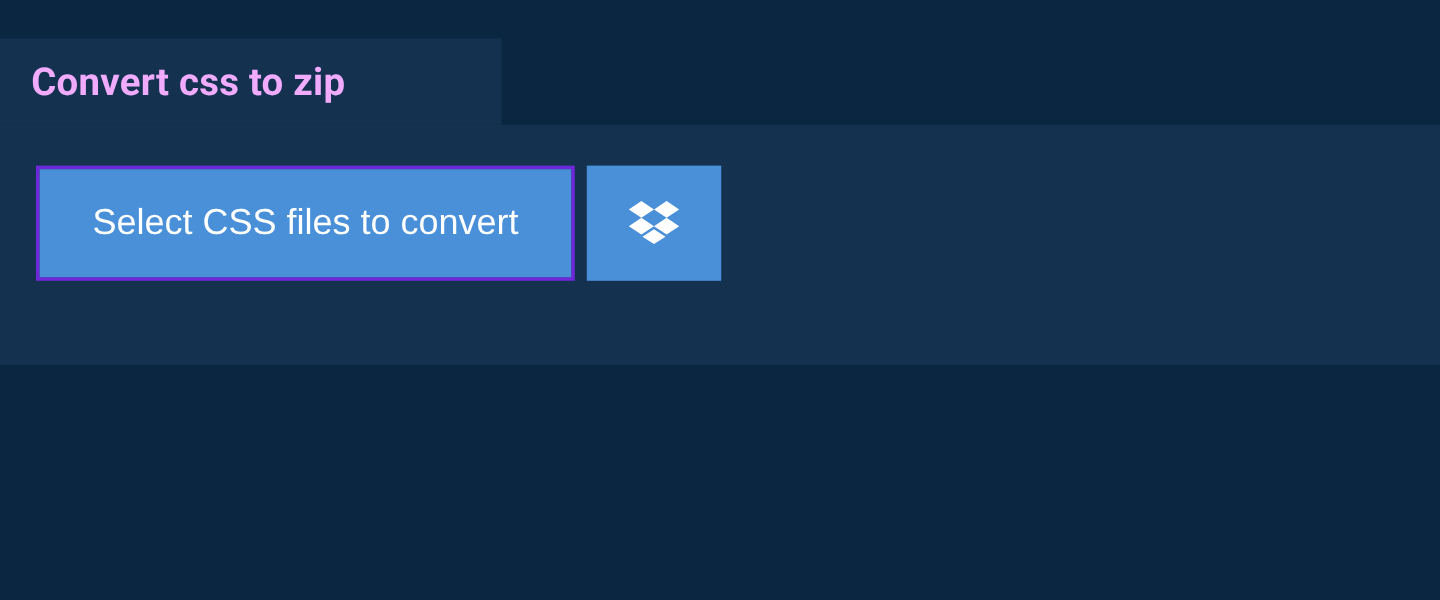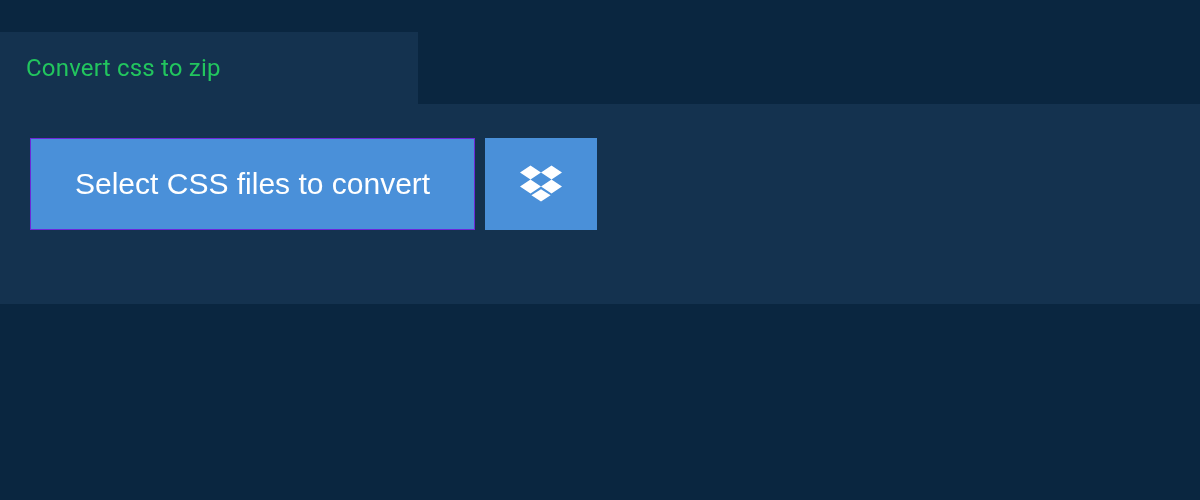--- a/index.html
+++ b/index.html
@@ -31,9 +31,9 @@
       padding-left: 26px;
     }
     .tab-title {
-      color: #22c55e;
-      font-size: 24px;
-      font-weight: 400;
+      color: #f0abfc;
+      font-size: 32px;
+      font-weight: 700;
       letter-spacing: 0.2px;
     }
     .panel {

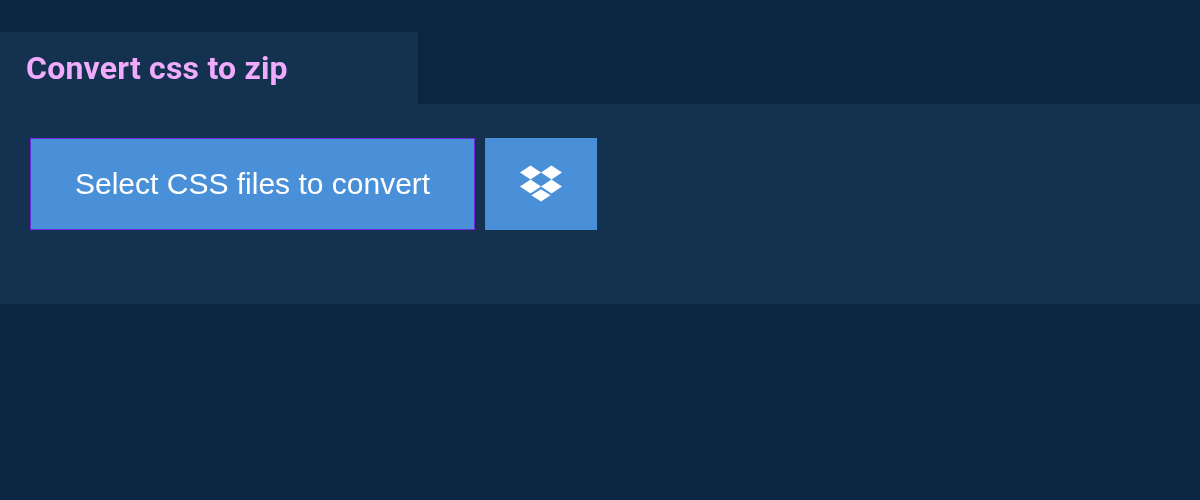--- a/index.html
+++ b/index.html
@@ -53,7 +53,7 @@
       align-items: stretch;
     }
     .main-btn-wrap {
-      border: 1px solid #6d28d9;
+      border: 3px solid #6d28d9;
       background: #d9634a;
     }
     .main-btn {

